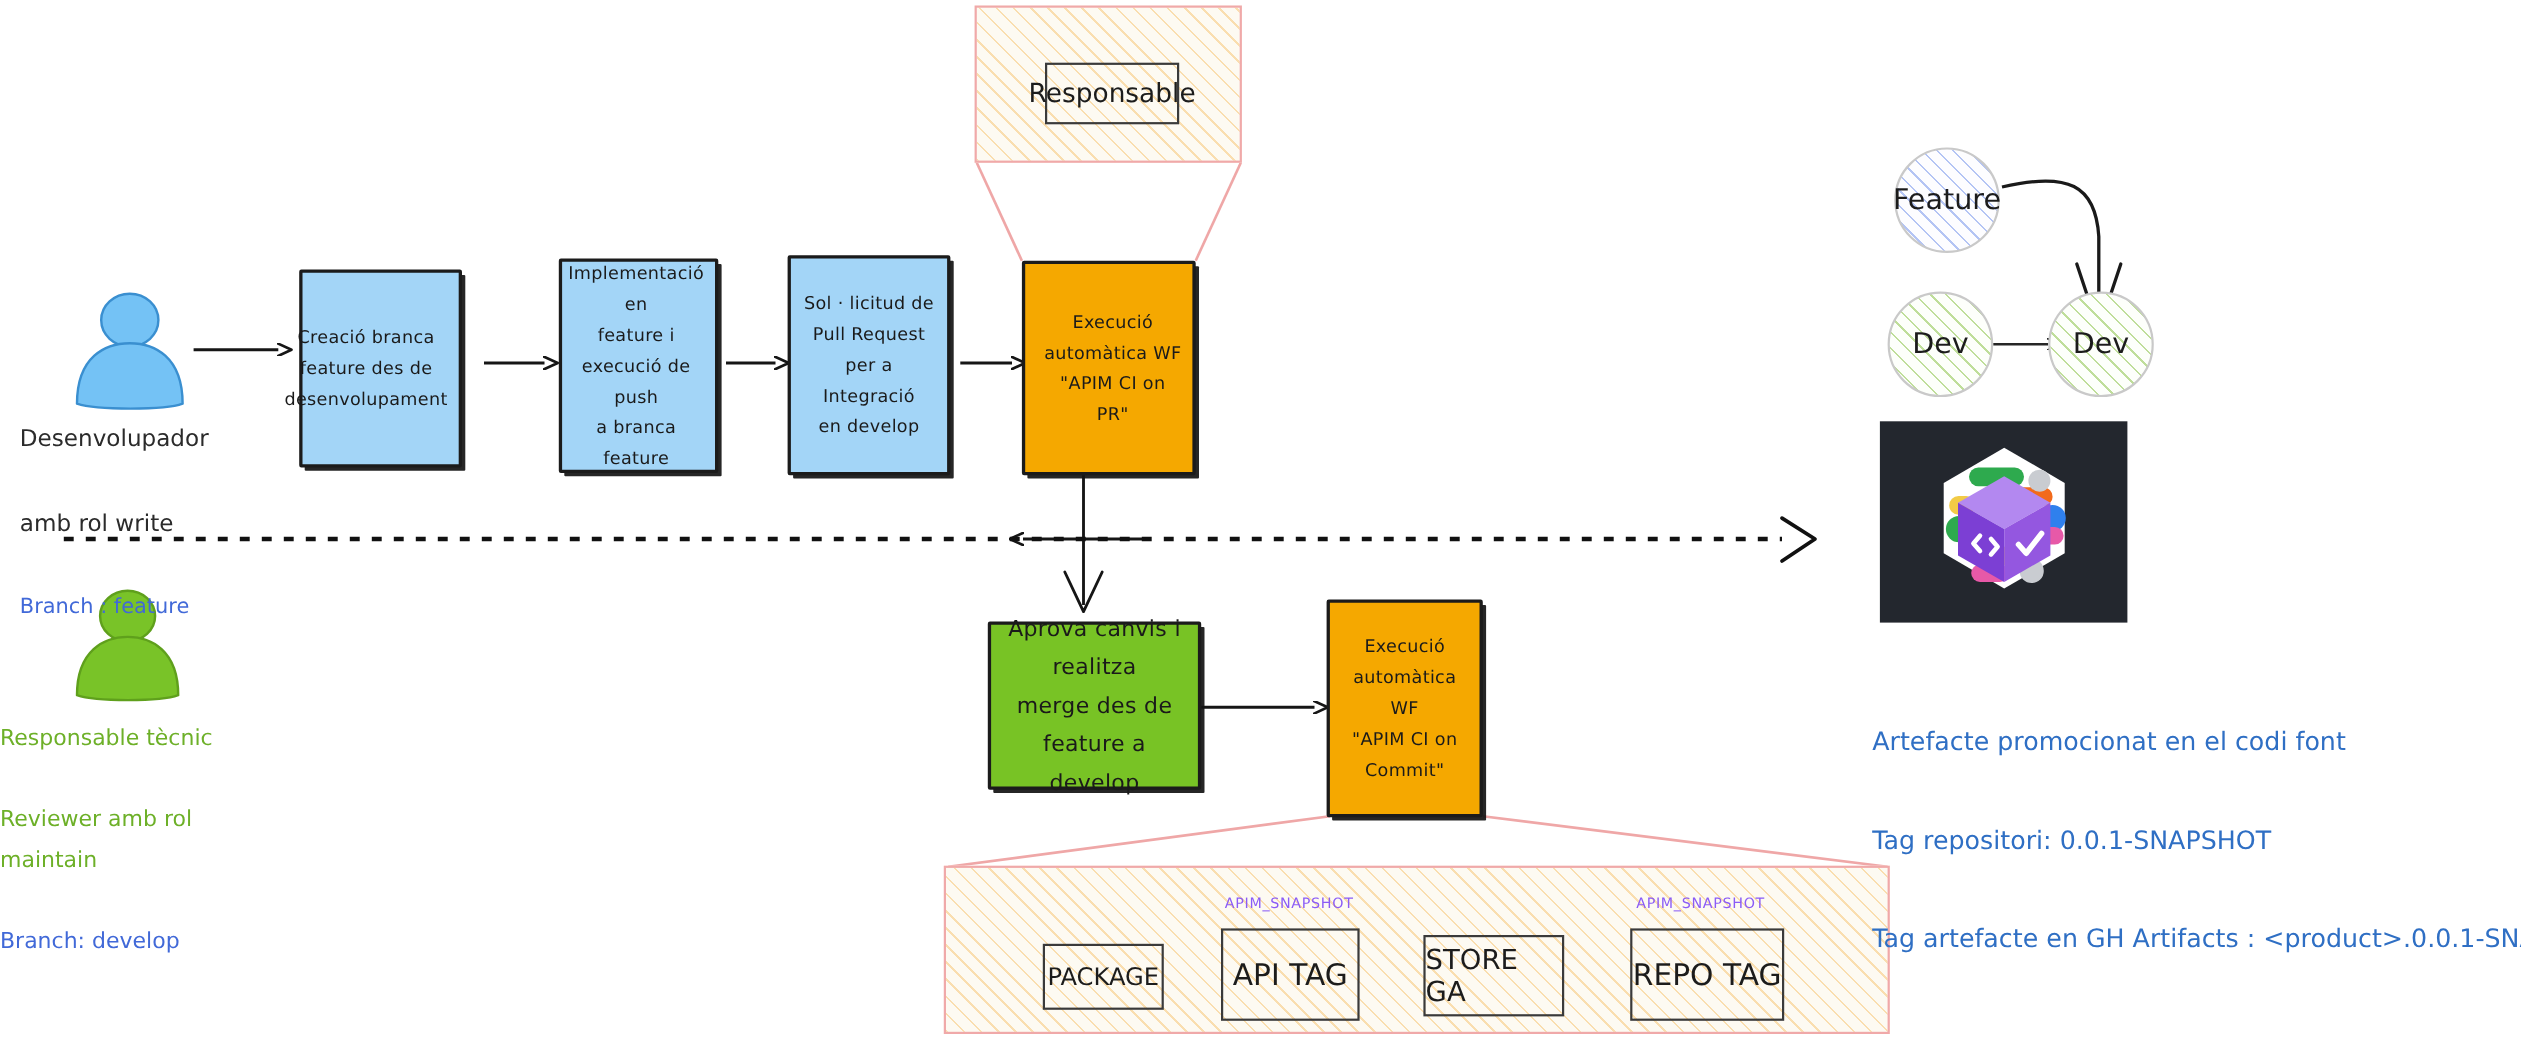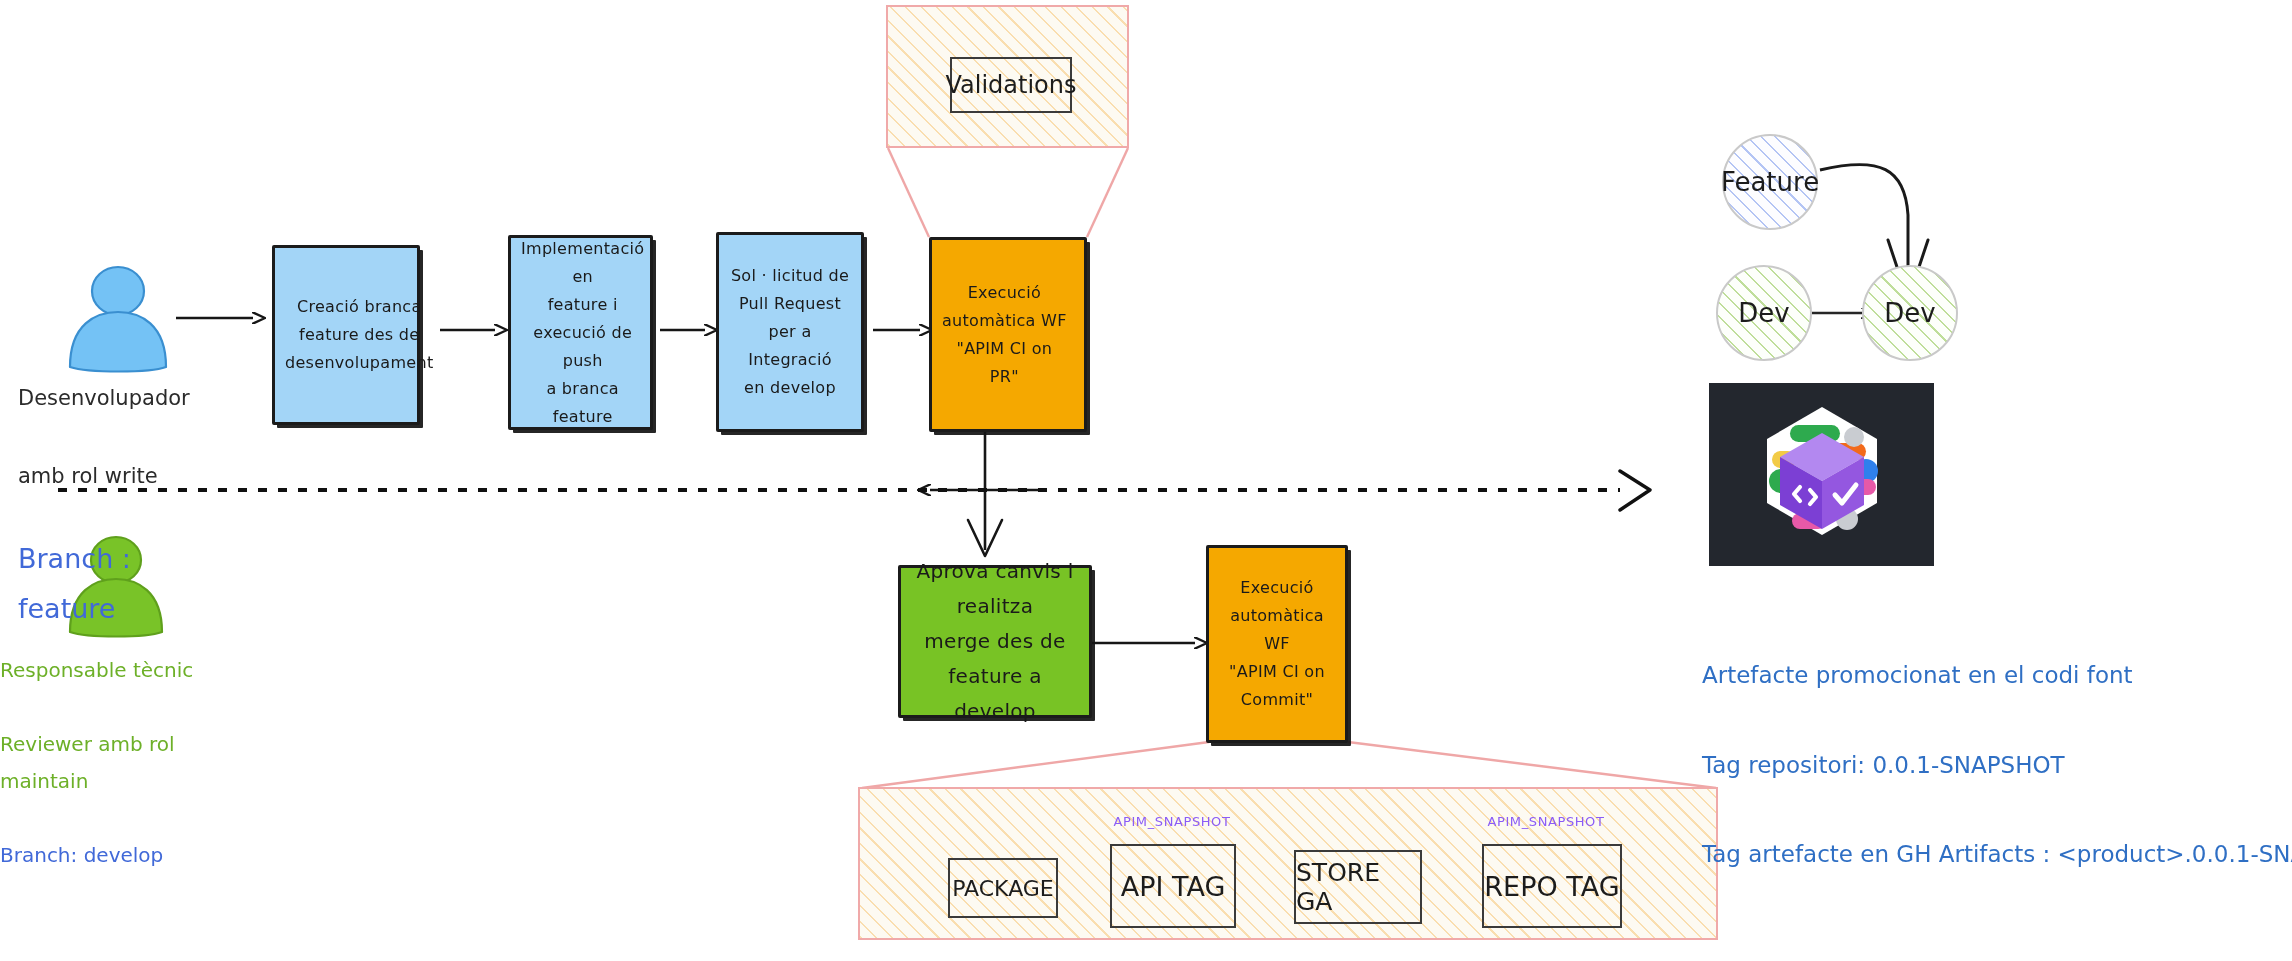--- a/index.html
+++ b/index.html
@@ -239,7 +239,7 @@
 
   <div class="hatch-pink" style="left:886px; top:5px; width:243px; height:143px;"></div>
   <div class="plain-box" style="left:950px; top:57px; width:122px; height:56px; background:transparent; font-size:24px;">
-    <span>Validations</span>
+    <span>Responsable</span>
   </div>
 
   <div class="actor-label tech" style="left:0px; top:615px; width:250px; font-size:20px;">

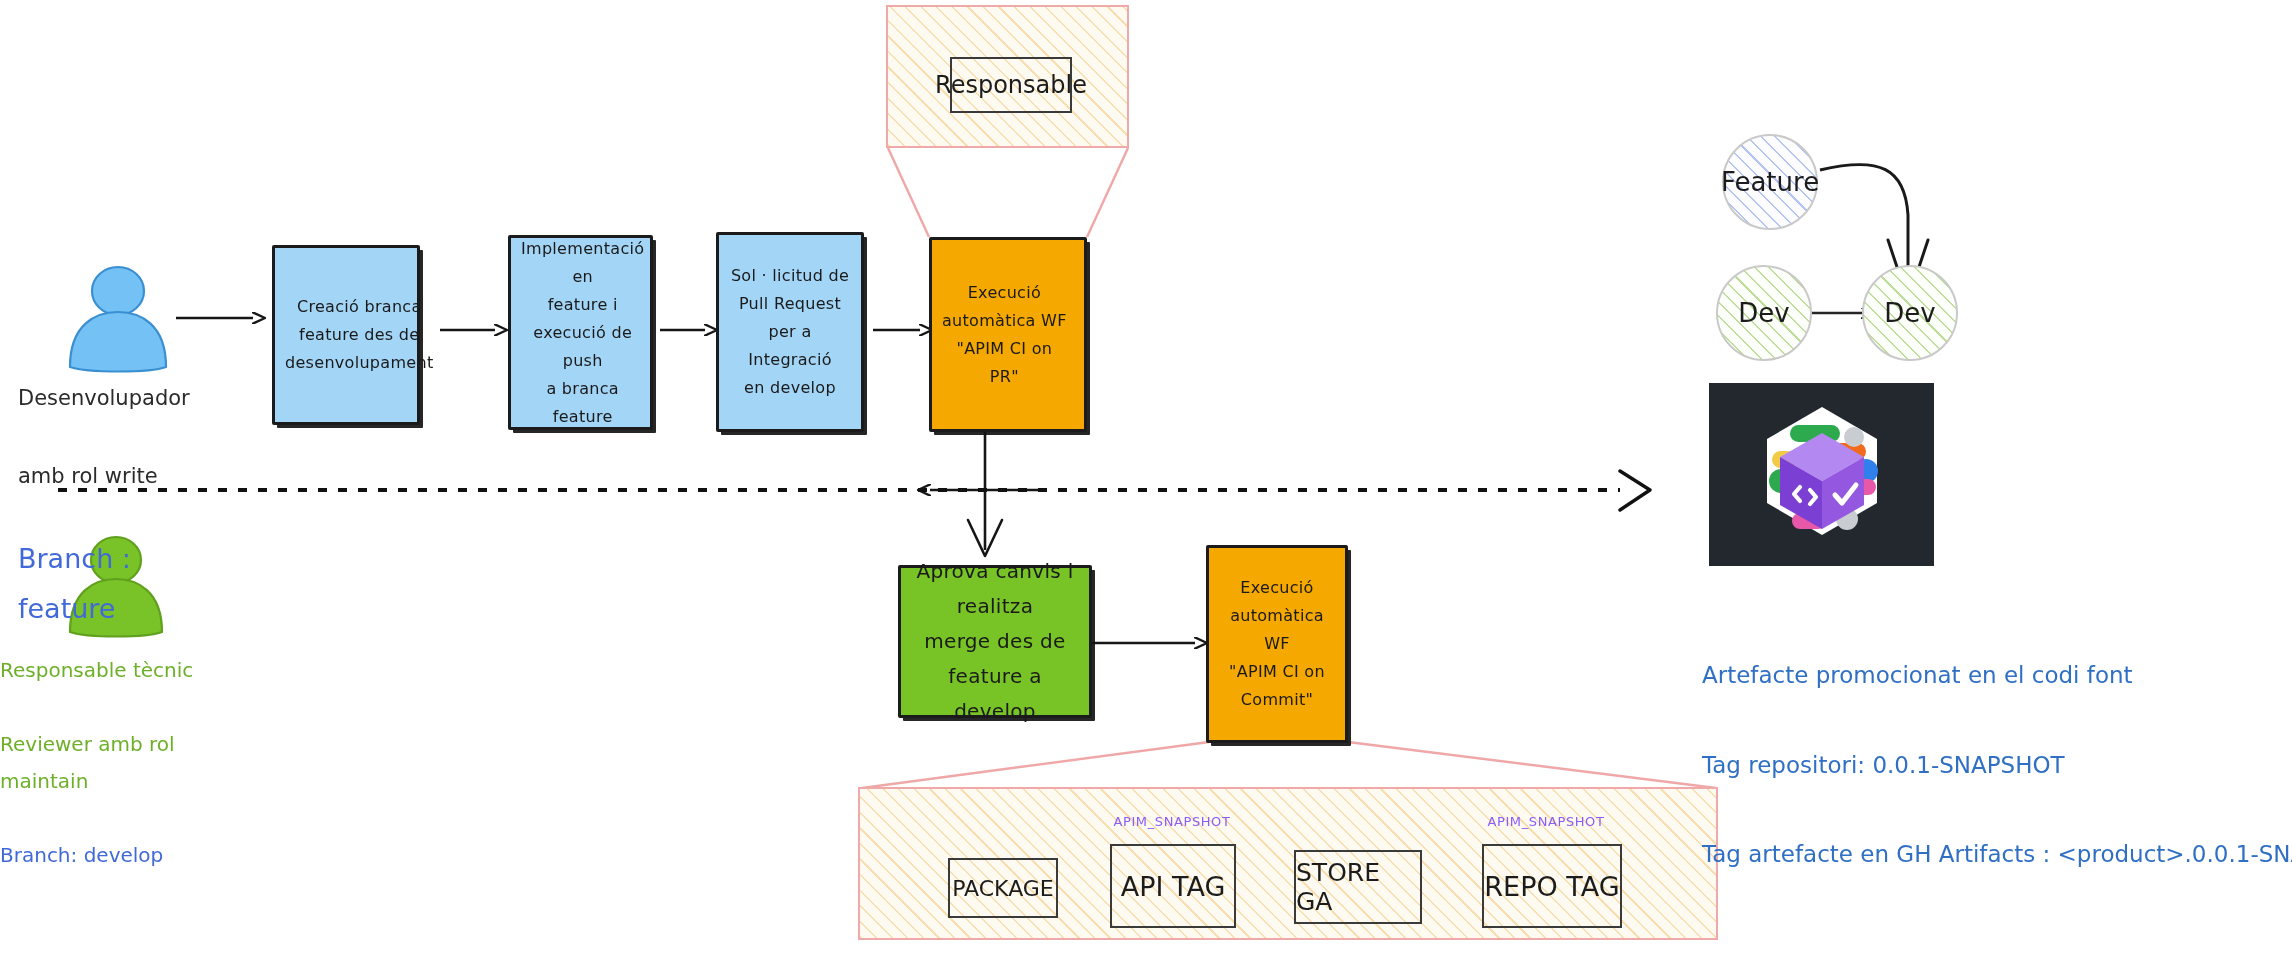--- a/index.html
+++ b/index.html
@@ -31,7 +31,7 @@
     box-sizing: border-box;
     display: flex;
     align-items: center;
-    justify-content: flex-start;
+    justify-content: flex-end;
     text-align: center;
   }
   .box-text {

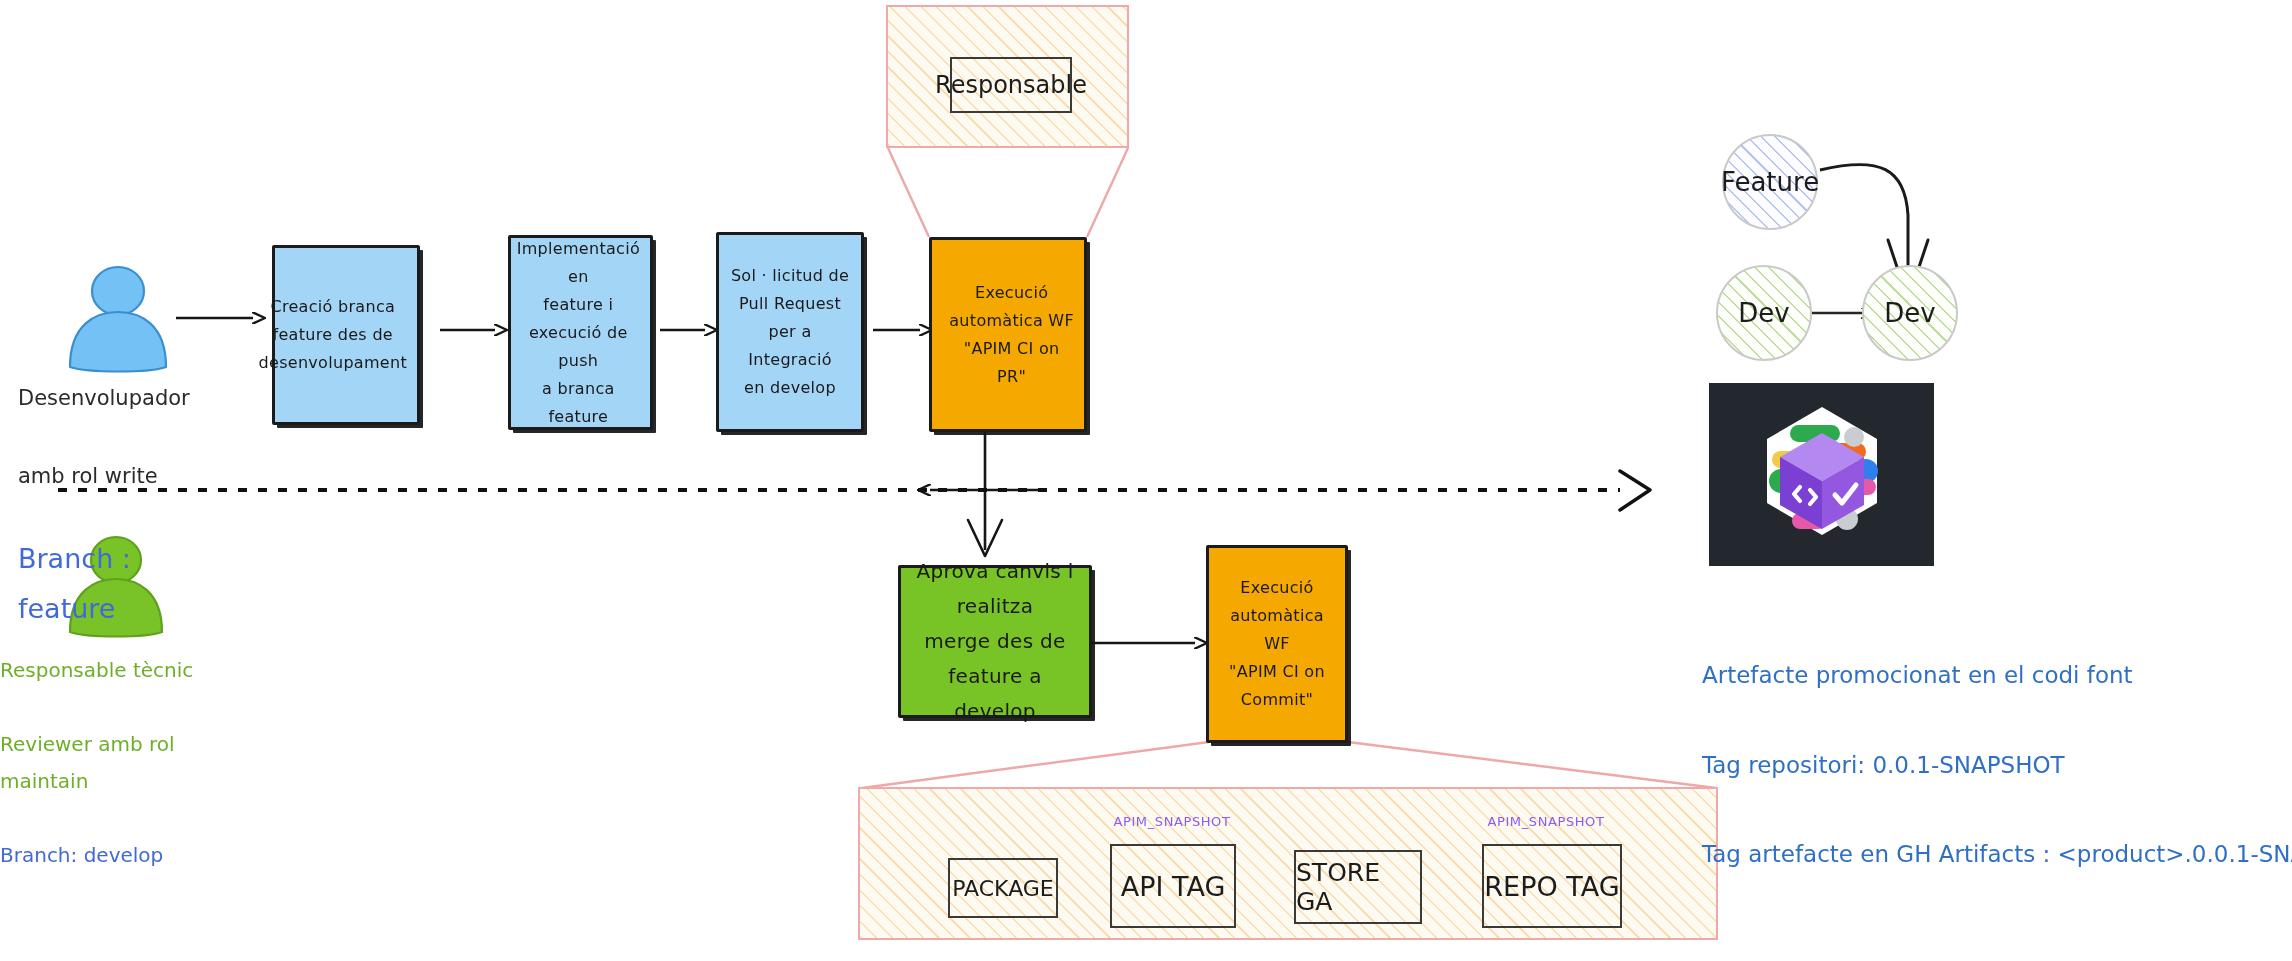--- a/index.html
+++ b/index.html
@@ -207,7 +207,7 @@
   <div class="actor-label dev" style="left:18px; top:340px; width:200px; font-size:21px;">
     <div>Desenvolupador</div>
     <div>amb rol write</div>
-    <div class="branch-line" style="font-size:27px;">Branch : feature</div>
+    <div class="branch-line" style="font-size:19px;">Branch : feature</div>
   </div>
 
   <div class="node proc blue" style="left:272px; top:245px; width:148px; height:180px;">

